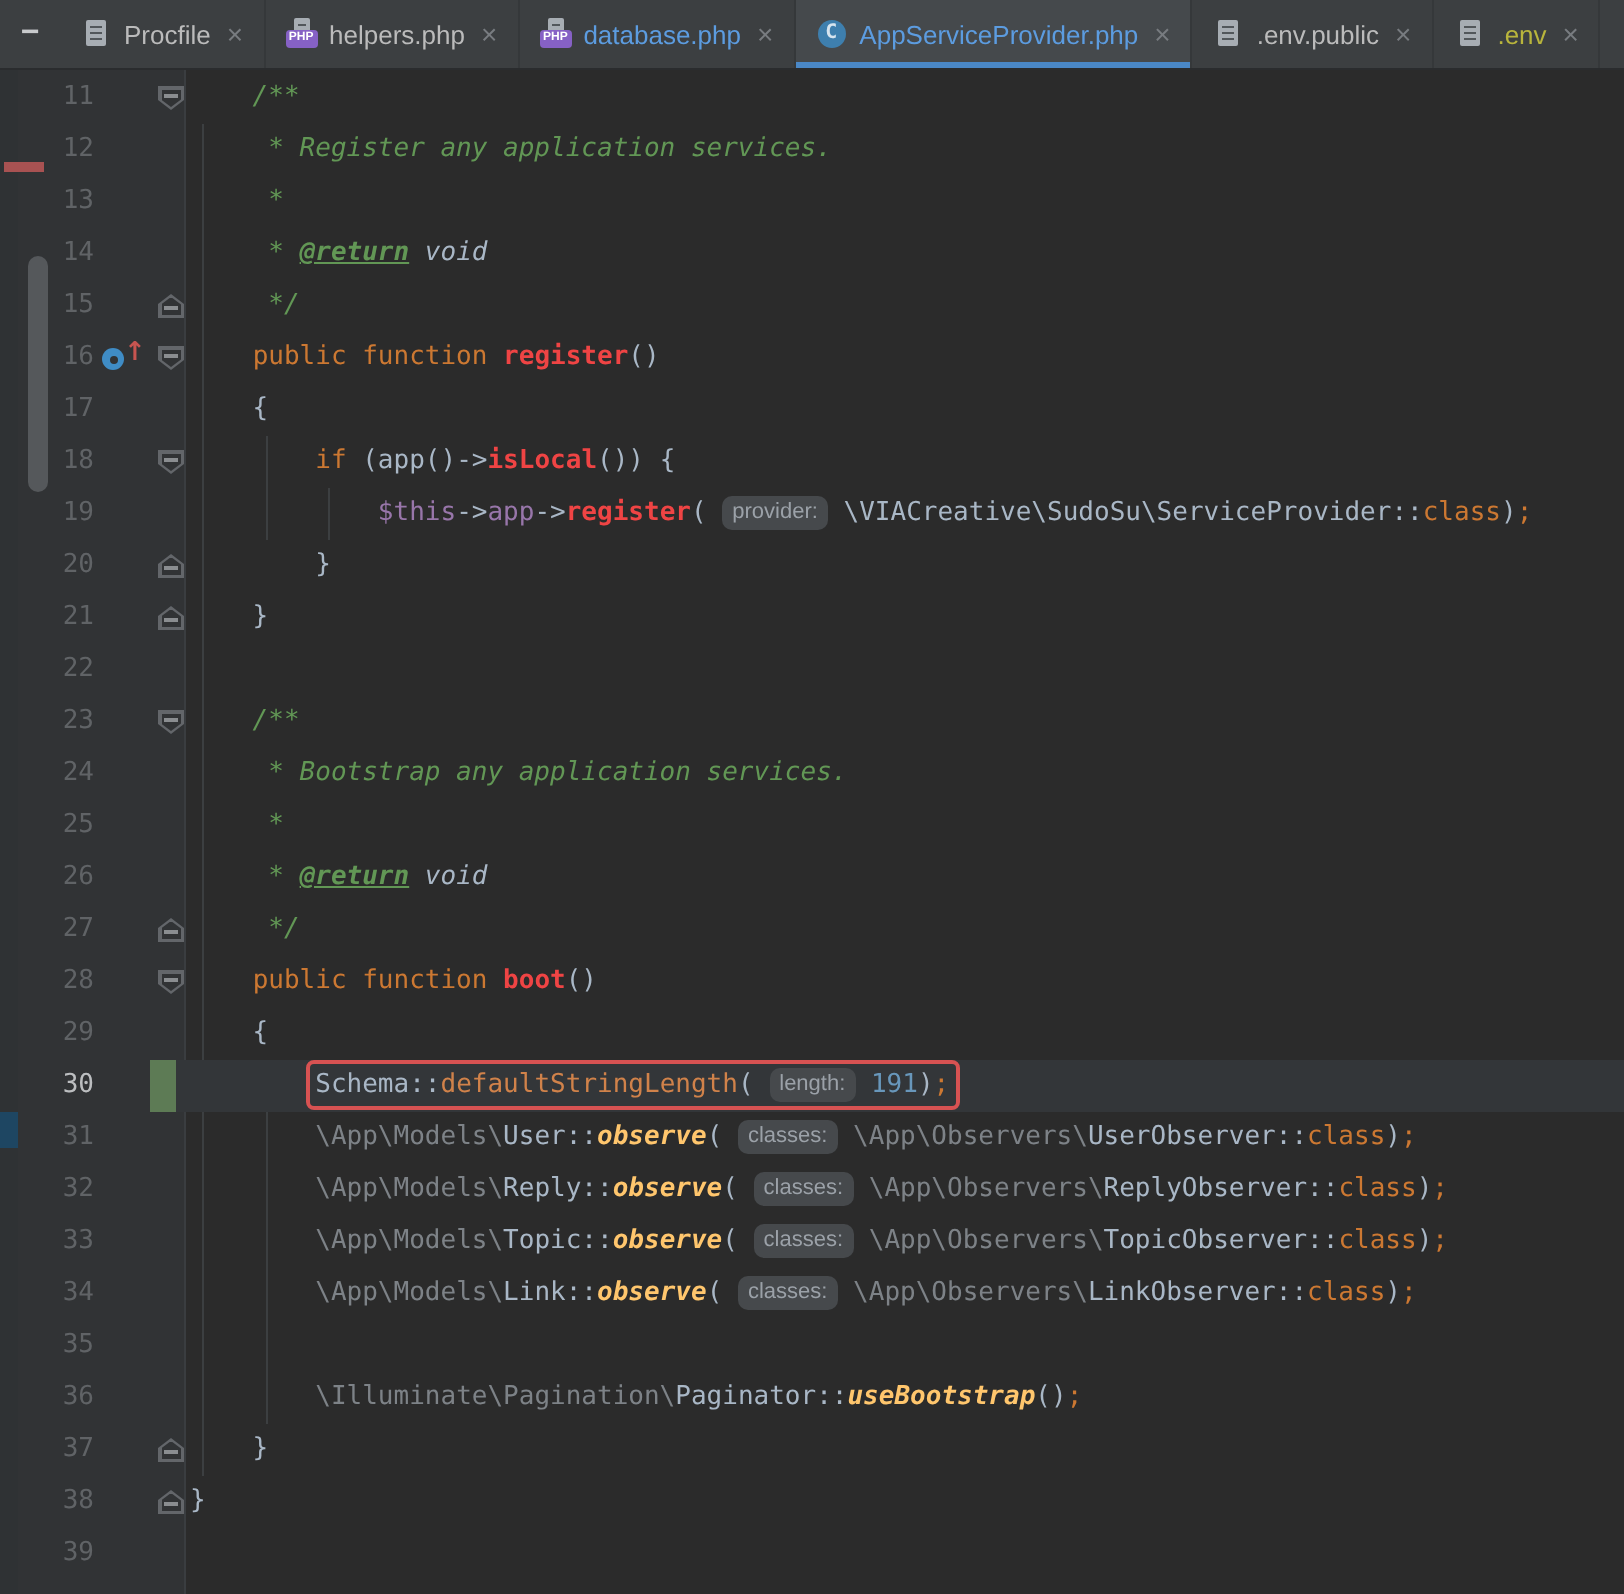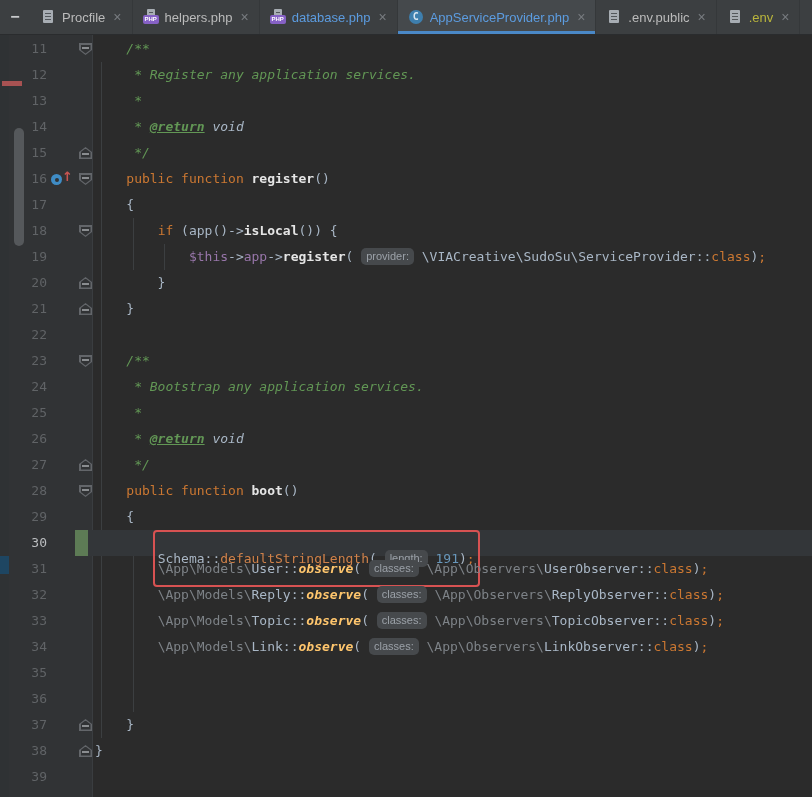--- a/index.html
+++ b/index.html
@@ -55,7 +55,7 @@
   .tk-c{color:#629755;font-style:italic}
   .tk-ct{color:#629755;font-style:italic;font-weight:700;text-decoration:underline}
   .tk-ti{color:#a9b7c6;font-style:italic}
-  .tk-m{color:#e5e5e5;font-weight:600}
+  .tk-m{color:#ef4444;font-weight:600}
   .tk-ms{color:#ffc66d;font-weight:600;font-style:italic}
   .tk-mo{color:#d0824a}
   .tk-v{color:#9876aa}

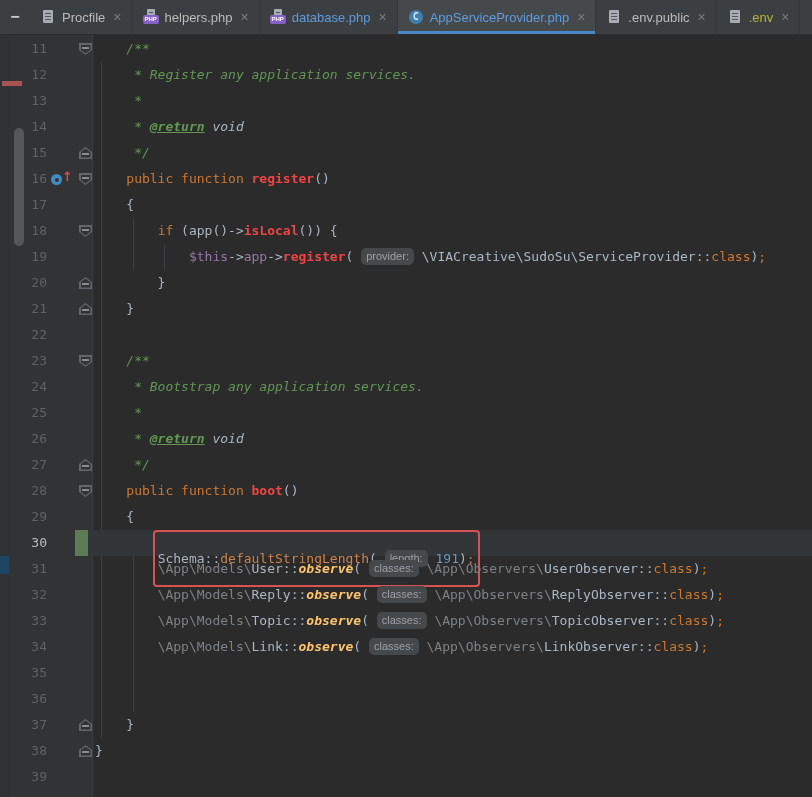--- a/index.html
+++ b/index.html
@@ -63,7 +63,7 @@
   .tk-ns{color:#7d8287}
   .tk-h{display:inline-block;font:11px/15px "Liberation Sans",sans-serif;color:#9ba1a8;
         background:#46494c;border-radius:5px;padding:1px 5px;vertical-align:1px;}
-  .redbox{display:inline-block;border:2px solid #d75252;border-radius:4px;padding:16px 3px;
+  .redbox{display:inline-block;border:2px solid #d75252;border-radius:4px;padding:0 3px;
           margin-left:-5px;line-height:21px;}
 
   

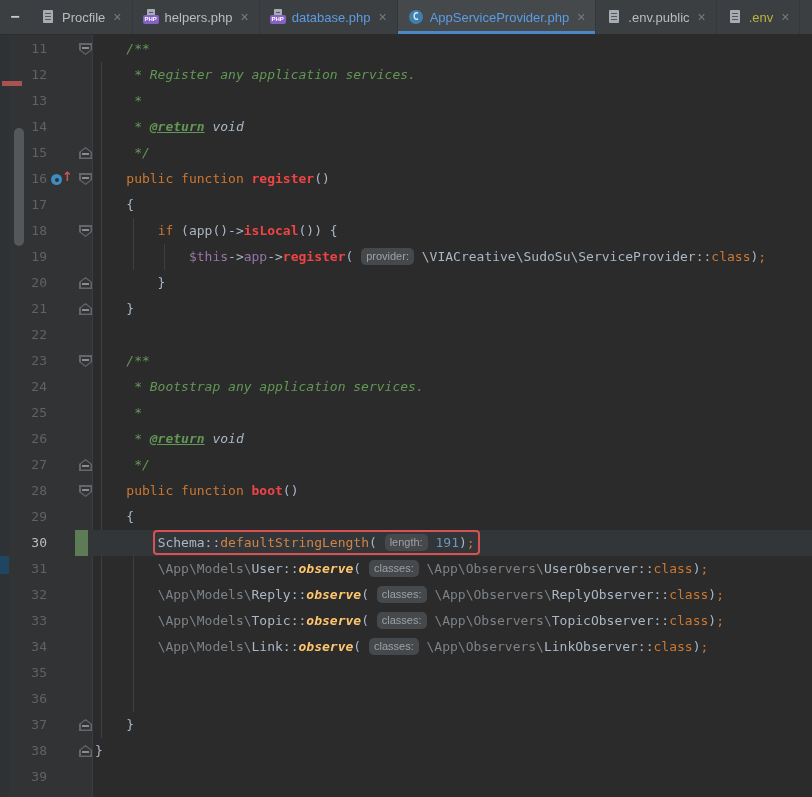--- a/index.html
+++ b/index.html
@@ -317,6 +317,7 @@
         </div>
         <div class="row" style="top: 651px;">
           <div class="lnum">36</div>
+          <div class="codetext"><span class="tk-t">        </span><span class="tk-ns">\Illuminate\Pagination\</span><span class="tk-t">Paginator::</span><span class="tk-ms">useBootstrap</span><span class="tk-t">()</span><span class="tk-k">;</span></div>
         </div>
         <div class="row" style="top: 677px;">
           <div class="lnum">37</div>

